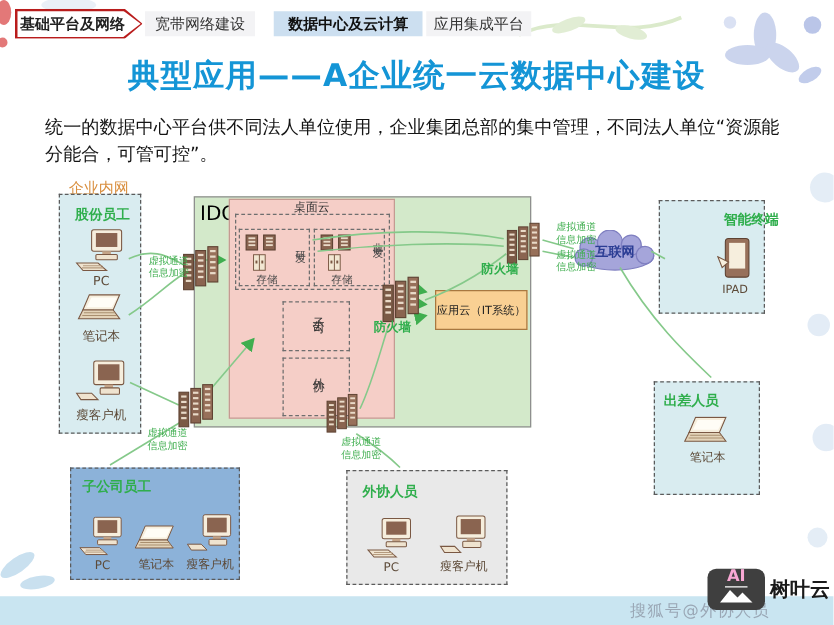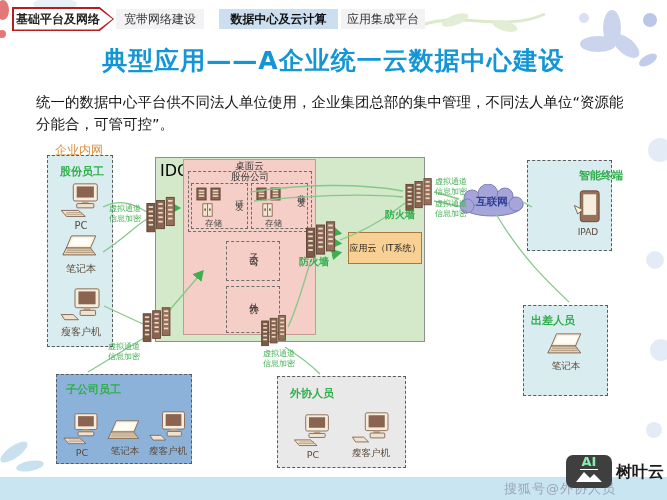--- a/index.html
+++ b/index.html
@@ -233,7 +233,6 @@
     <div class="smalllabel" style="left:183px;top:158px;width:133px;text-align:center;">桌面云</div>
 
     <div class="inner-dash" style="left:188px;top:169px;width:124px;height:61px;"></div>
-    <div class="smalllabel" style="left:188px;top:169px;width:124px;text-align:center;">股份公司</div>
 
     <div class="inner-dash" style="left:191px;top:181px;width:57px;height:46px;"></div>
     <svg class="icon abs" style="left:196px;top:185px;" width="11" height="14">

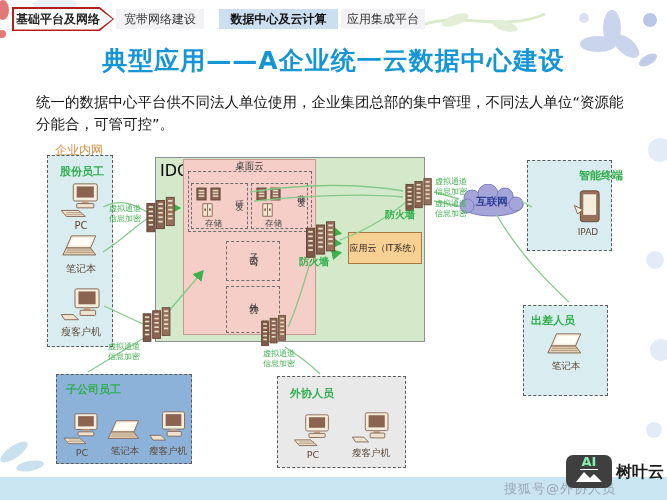--- a/index.html
+++ b/index.html
@@ -35,7 +35,7 @@
   .smalllabel{position:absolute;font-size:9.5px;color:#333;}
   .tinylabel{position:absolute;font-size:8.5px;color:#4a4a4a;}
   .vlabel{writing-mode:vertical-rl;letter-spacing:2px;}
-  .vpn{position:absolute;font-size:8px;line-height:1.3;color:#3fae4f;text-align:left;width:42px;}
+  .vpn{position:absolute;font-size:8px;line-height:1.3;color:#3fae4f;text-align:right;width:42px;}
   .fw{position:absolute;font-size:10px;font-weight:bold;color:#2fae4c;}
   .appcloud{position:absolute;left:348px;top:230px;width:74px;height:32px;background:#f9d093;
     border:1px solid #a87840;box-sizing:border-box;display:flex;align-items:center;justify-content:center;

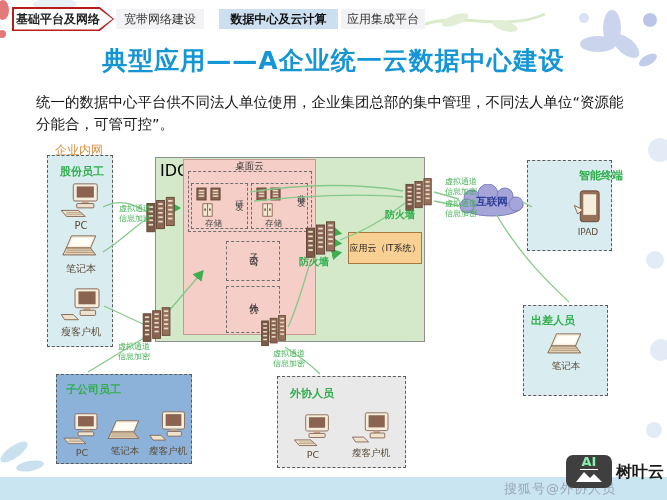--- a/index.html
+++ b/index.html
@@ -54,7 +54,7 @@
   
   .wm-logo{position:absolute;left:566px;top:455px;width:46px;height:33px;background:#3f3f3f;
     border-radius:7px;z-index:10;display:flex;flex-direction:column;align-items:center;justify-content:flex-start;}
-  .wm-logo .ai{color:#86efac;font-size:13px;font-weight:bold;line-height:1.1;border-bottom:1.5px solid #fff;padding:0 2px;}
+  .wm-logo .ai{color:#f9a8d4;font-size:13px;font-weight:bold;line-height:1.1;border-bottom:1.5px solid #fff;padding:0 2px;}
   .wm-brand{position:absolute;left:616px;top:462px;font-size:16px;font-weight:bold;color:#1a1a1a;z-index:10;}
   .wm-sub{position:absolute;left:504px;top:480px;font-size:13px;color:#9aa7b5;z-index:9;letter-spacing:1px;}
 </style>

